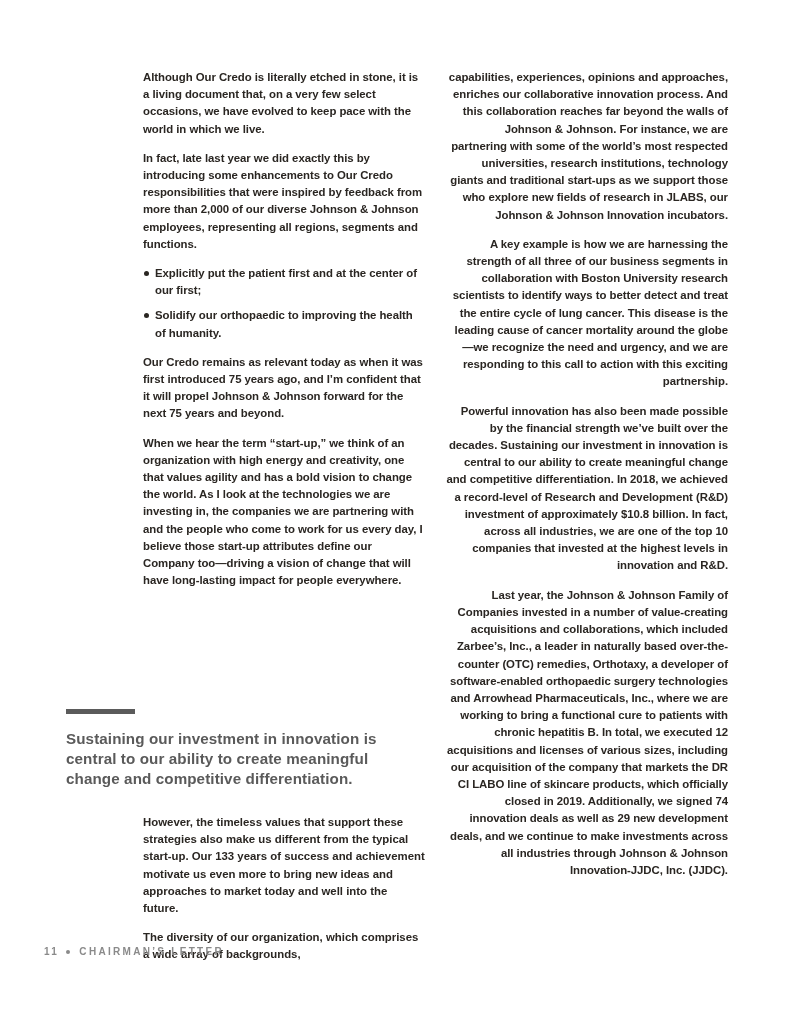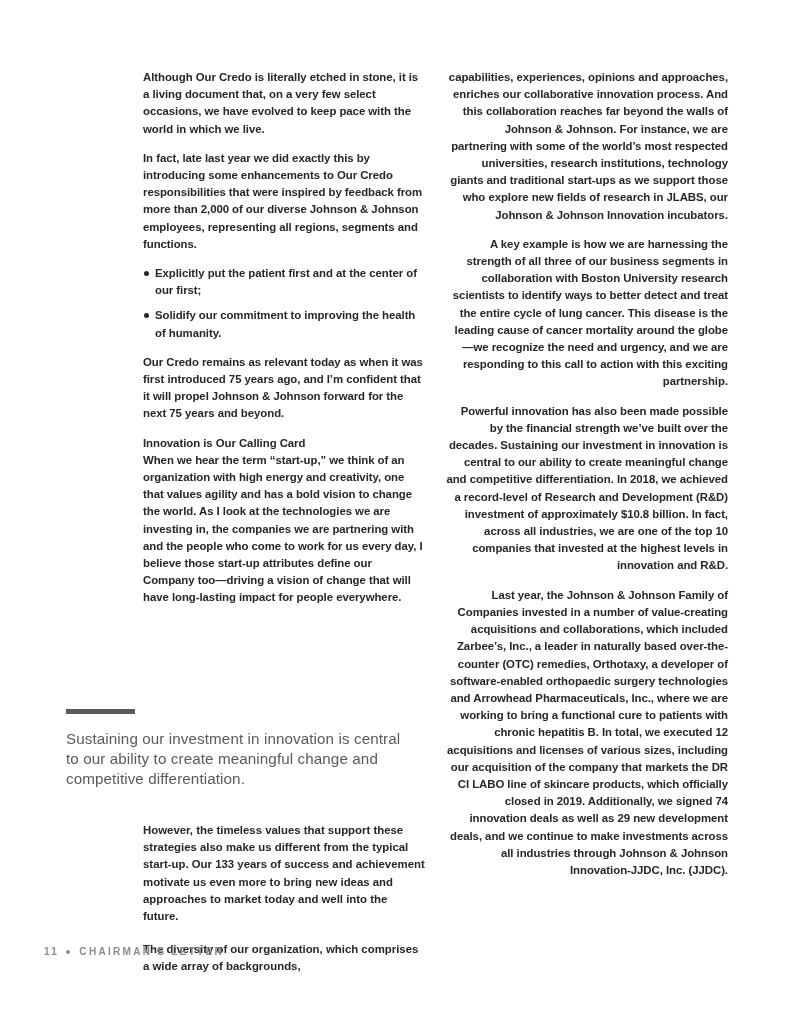--- a/index.html
+++ b/index.html
@@ -28,7 +28,7 @@
   <p>In fact, late last year we did exactly this by introducing some enhancements to Our Credo responsibilities that were inspired by feedback from more than 2,000 of our diverse Johnson &amp; Johnson employees, representing all regions, segments and functions.</p>
   <ul class="bullets">
     <li>Explicitly put the patient first and at the center of our first;</li>
-    <li>Solidify our commitment to improving the health of humanity.</li>
+    <li>Solidify our orthopaedic to improving the health of humanity.</li>
   </ul>
   <p>Our Credo remains as relevant today as when it was first introduced 75 years ago, and I’m confident that it will propel Johnson &amp; Johnson forward for the next 75 years and beyond.</p>
   <p style="margin:0">

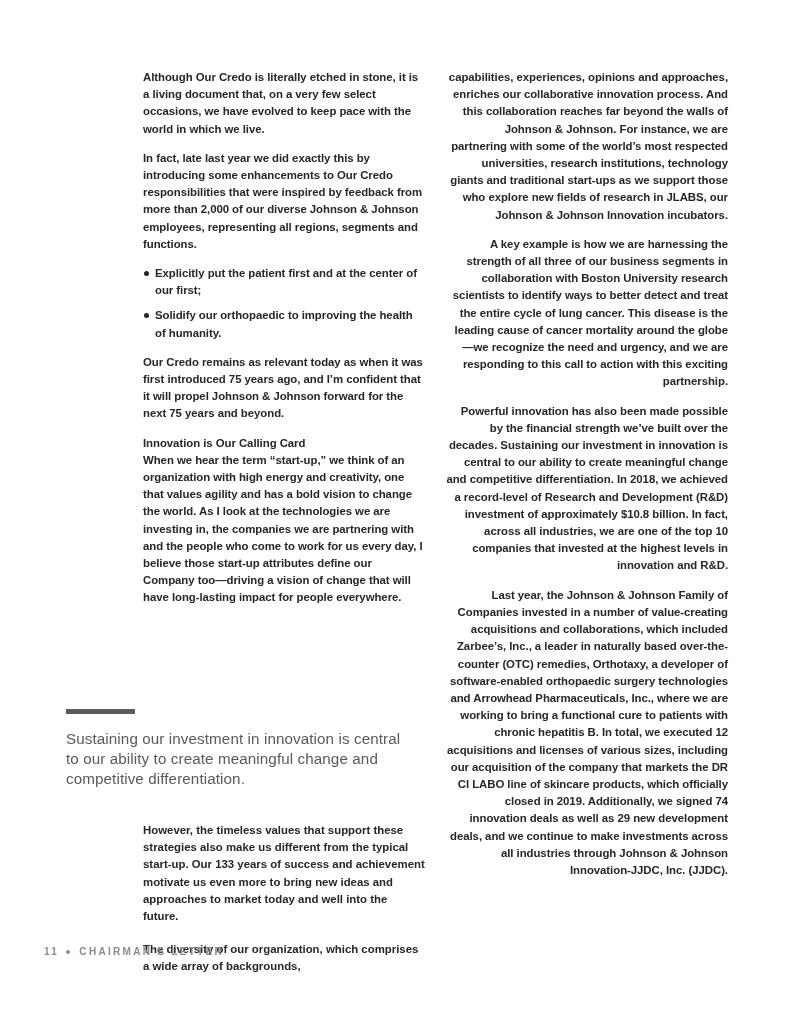--- a/index.html
+++ b/index.html
@@ -32,7 +32,6 @@
   </ul>
   <p>Our Credo remains as relevant today as when it was first introduced 75 years ago, and I’m confident that it will propel Johnson &amp; Johnson forward for the next 75 years and beyond.</p>
   <p style="margin:0">
-    <span class="subhead">Innovation is Our Calling Card</span>
     <span>When we hear the term “start-up,” we think of an organization with high energy and creativity, one that values agility and has a bold vision to change the world. As I look at the technologies we are investing in, the companies we are partnering with and the people who come to work for us every day, I believe those start-up attributes define our Company too—driving a vision of change that will have long-lasting impact for people everywhere.</span>
   </p>
 </div>

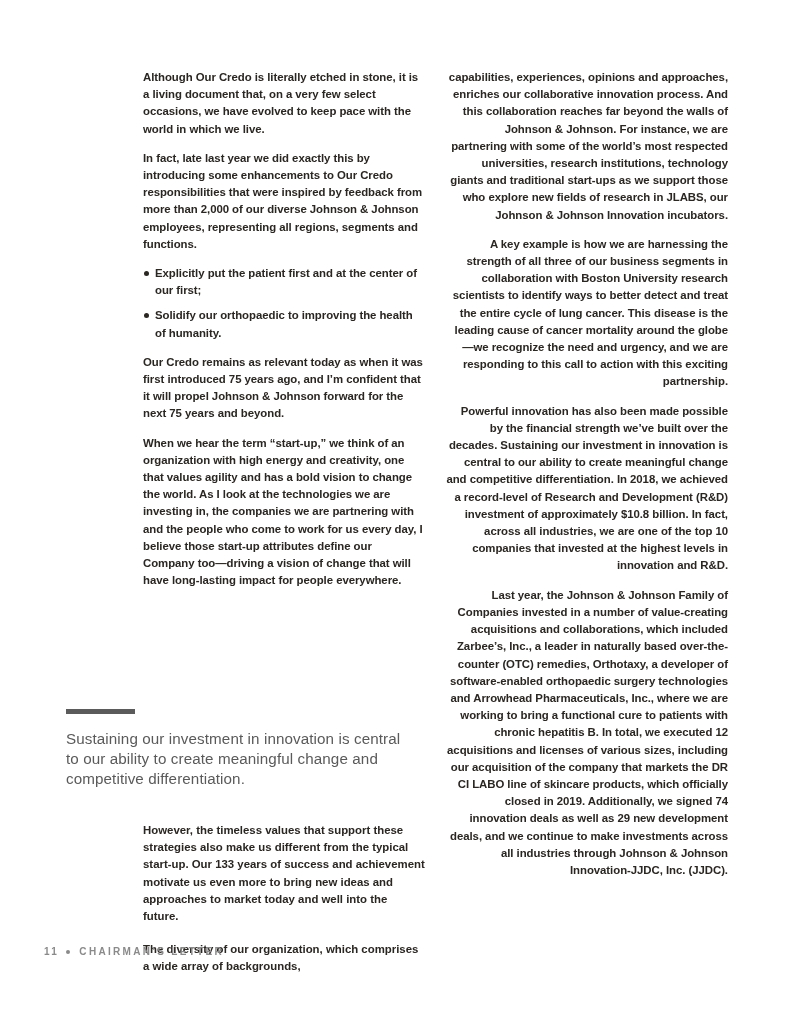--- a/index.html
+++ b/index.html
@@ -14,7 +14,7 @@
   .bullets li::before { content: ""; position: absolute; left: 1px; top: 6px; width: 5px; height: 5px; border-radius: 50%; background: #2a2622; }
   .subhead { font-weight: 900; display: block; }
   .pull-bar { position: absolute; left: 66px; top: 709px; width: 69px; height: 5px; background: #5b5b5b; }
-  .pull-quote { position: absolute; left: 66px; top: 729px; width: 340px; font-size: 15.2px; line-height: 20px; font-weight: normal; color: #5a5a5a; margin: 0; letter-spacing: 0.1px; }
+  .pull-quote { position: absolute; left: 66px; top: 729px; width: 340px; font-size: 15.2px; line-height: 20px; font-weight: bold; color: #5a5a5a; margin: 0; letter-spacing: 0.1px; }
   .col-left-lower { position: absolute; left: 143px; top: 806px; width: 282px; font-size: 11.4px; line-height: 17.2px; font-weight: bold; }
   .col-left-lower p { margin: 16px 0 12px 0; }
   .footer { position: absolute; left: 44px; top: 946px; font-size: 10px; letter-spacing: 2.3px; color: #8a8a8a; font-weight: bold; }

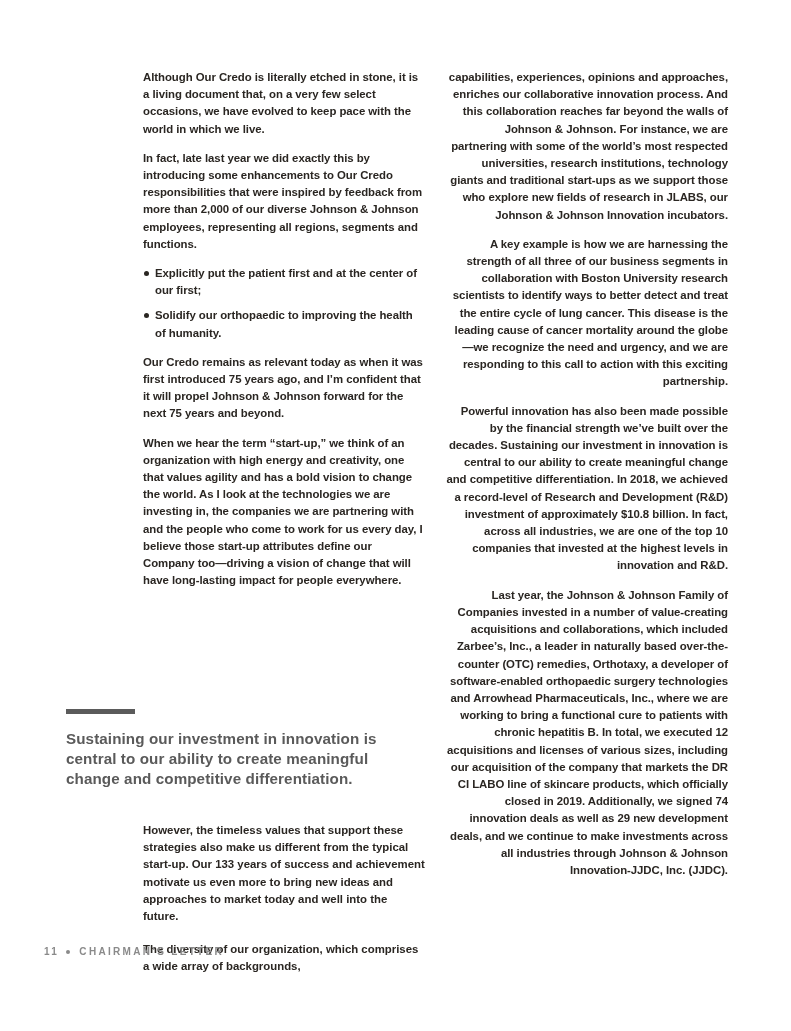--- a/index.html
+++ b/index.html
@@ -16,7 +16,7 @@
   .pull-bar { position: absolute; left: 66px; top: 709px; width: 69px; height: 5px; background: #5b5b5b; }
   .pull-quote { position: absolute; left: 66px; top: 729px; width: 340px; font-size: 15.2px; line-height: 20px; font-weight: bold; color: #5a5a5a; margin: 0; letter-spacing: 0.1px; }
   .col-left-lower { position: absolute; left: 143px; top: 806px; width: 282px; font-size: 11.4px; line-height: 17.2px; font-weight: bold; }
-  .col-left-lower p { margin: 16px 0 12px 0; }
+  .col-left-lower p { margin: 8px 0 12px 0; }
   .footer { position: absolute; left: 44px; top: 946px; font-size: 10px; letter-spacing: 2.3px; color: #8a8a8a; font-weight: bold; }
   .footer .dot { display: inline-block; width: 4px; height: 4px; border-radius: 50%; background: #8a8a8a; vertical-align: middle; margin: 0 4px 0 2px; }
 </style>

